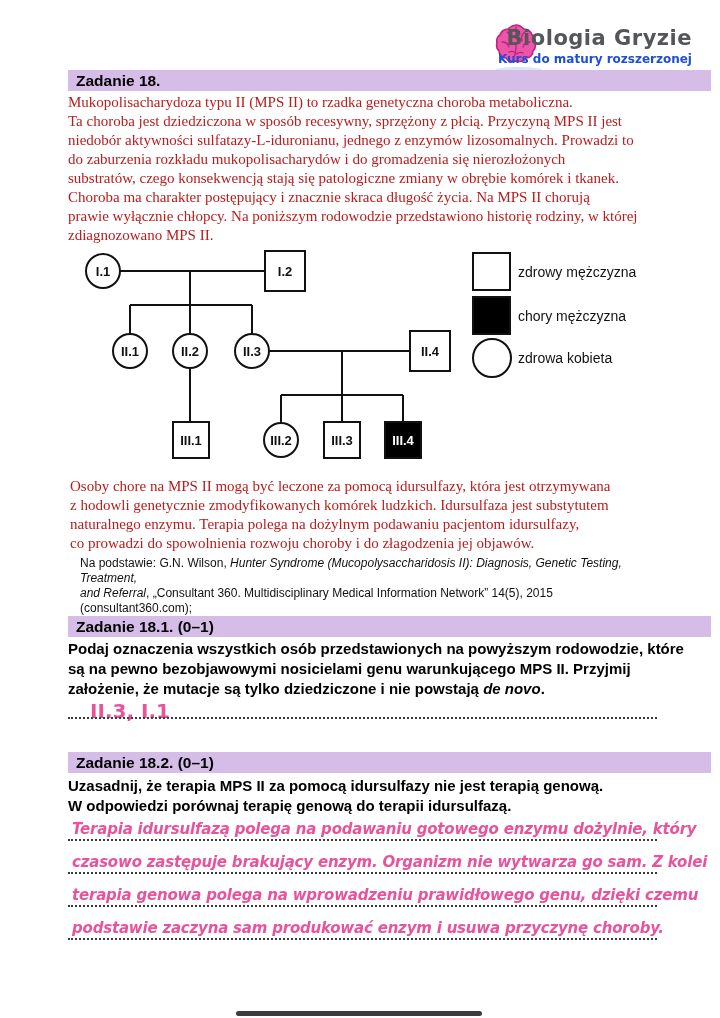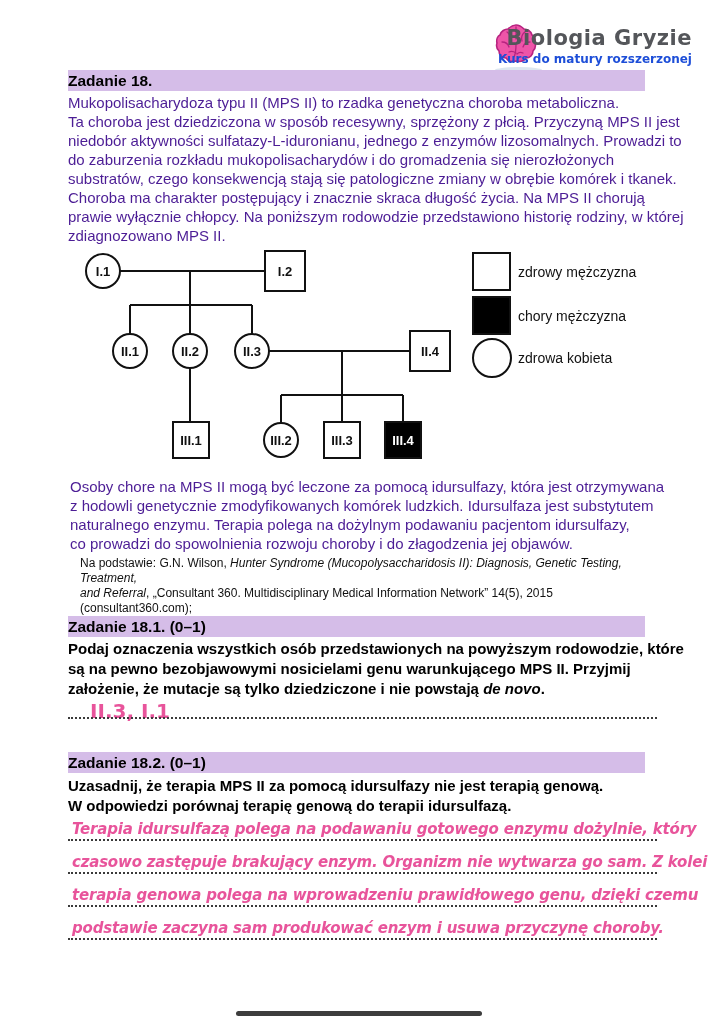--- a/index.html
+++ b/index.html
@@ -17,8 +17,8 @@
         color:#1d4ed8;margin-top:2px;}
 
   
-  .bar{position:absolute;left:68px;width:577px;height:21px;background:#d5bde8;
-        font-size:15.5px;font-weight:bold;line-height:21px;padding-left:0;
+  .bar{position:absolute;left:68px;width:643px;height:21px;background:#d5bde8;
+        font-size:15.5px;font-weight:bold;line-height:21px;padding-left:8px;
         box-sizing:border-box;color:#000;}
 
   

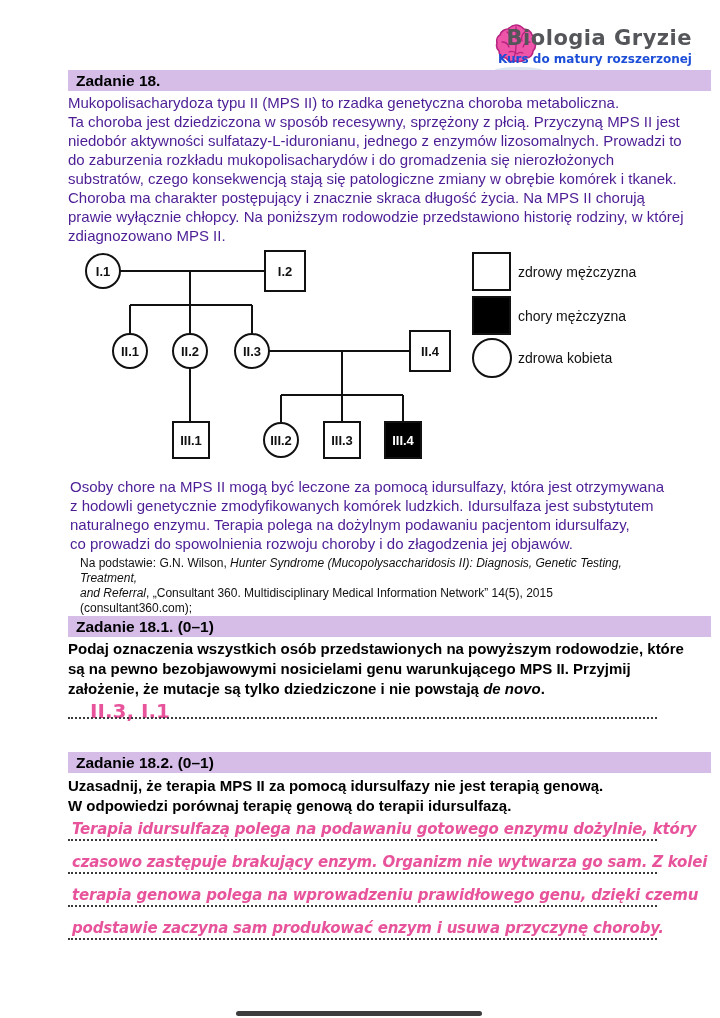--- a/index.html
+++ b/index.html
@@ -23,7 +23,7 @@
 
   
   .lines{position:absolute;left:68px;font-size:15px;line-height:19px;
-        white-space:pre-line;color:#4c1d95;}
+        white-space:pre-line;color:#b91c1c;font-family:Liberation Serif, serif;}
   .qlines{position:absolute;left:68px;font-size:15px;line-height:20px;
         font-weight:bold;white-space:pre-line;color:#000;}
   .qline{position:absolute;left:68px;font-size:15px;line-height:20px;

